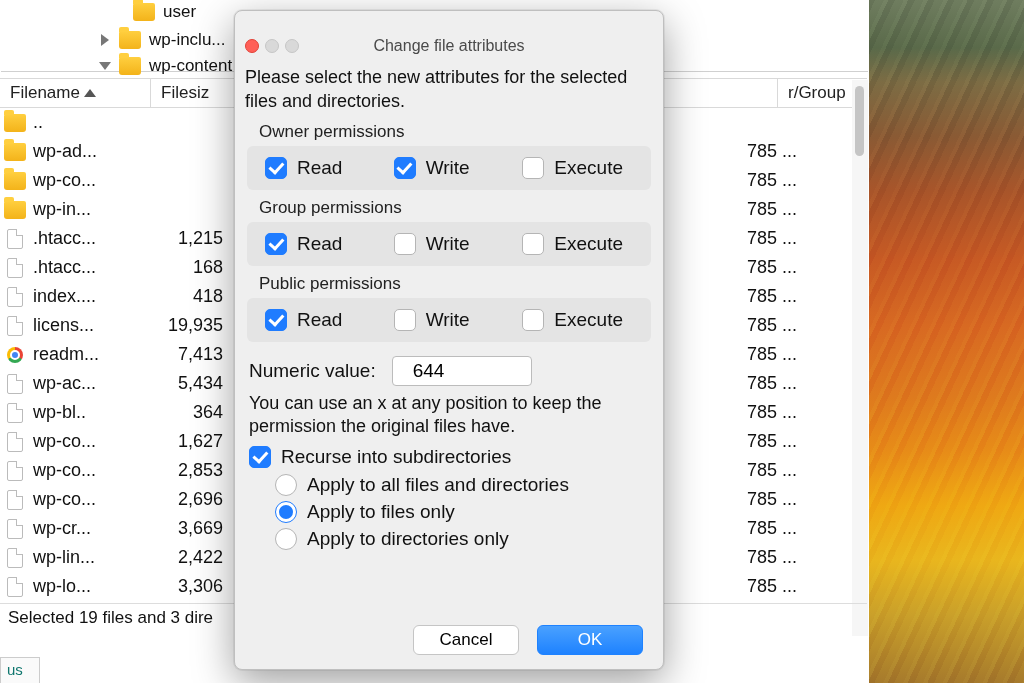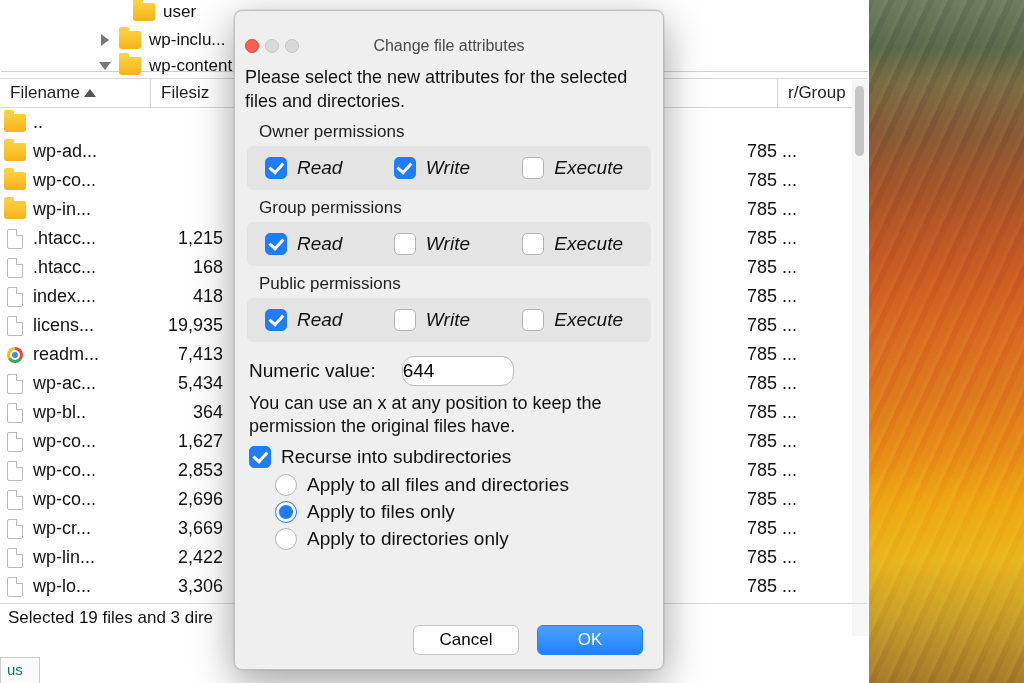--- a/index.html
+++ b/index.html
@@ -69,7 +69,7 @@
   .intro{ line-height:1.35; margin-bottom:2px; }
   .sect-label{ font-size:17px; color:#222; margin:8px 0 4px 14px; }
   .perm-row{ background:#e4e4e4; border-radius:6px; height:44px; margin:0 2px 0 2px; display:flex; align-items:center; padding-left:18px; gap:0; }
-  .perm-cell{ display:flex; align-items:flex-end; width:130px; font-size:19px;font-style:italic; }
+  .perm-cell{ display:flex; align-items:flex-end; width:130px; font-size:19px; }
   .chk{ width:22px;height:22px;border-radius:5px;background:#fff;border:1px solid #b5b5b5;margin-right:10px;display:flex;align-items:center;justify-content:center; }
   .chk.on{ background:#1f7cff;border-color:#1f7cff; }
   .chk.on::after{content:"";width:6px;height:11px;border:solid #fff;border-width:0 3px 3px 0;transform:rotate(42deg) translate(-1px,-1px);}

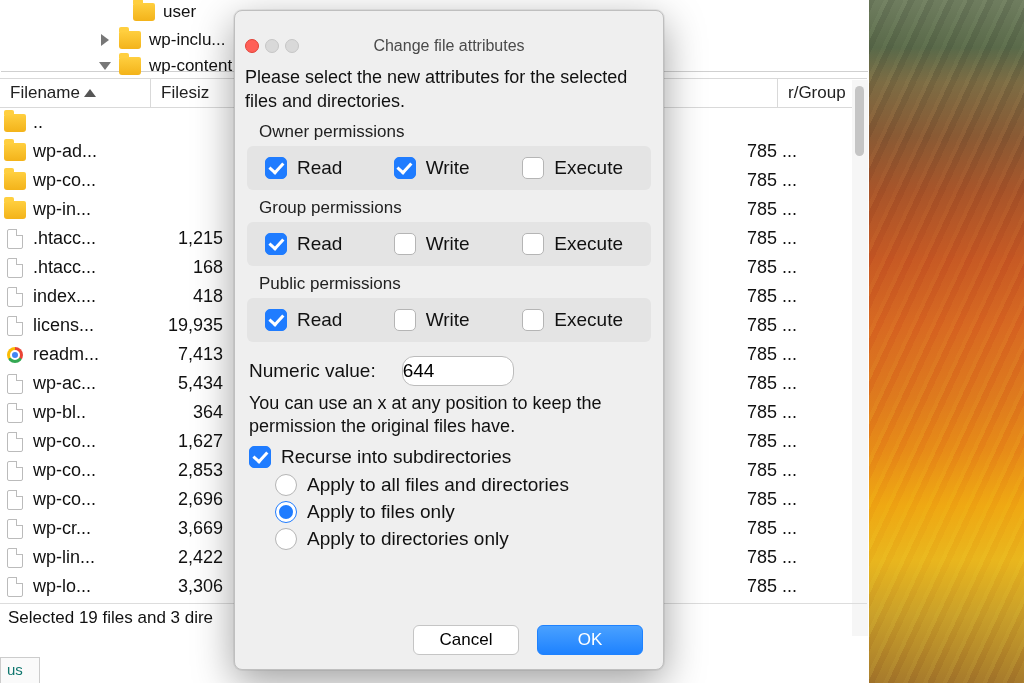--- a/index.html
+++ b/index.html
@@ -74,7 +74,7 @@
   .chk.on{ background:#1f7cff;border-color:#1f7cff; }
   .chk.on::after{content:"";width:6px;height:11px;border:solid #fff;border-width:0 3px 3px 0;transform:rotate(42deg) translate(-1px,-1px);}
   .numrow{ display:flex; align-items:center; margin:14px 0 6px 4px; }
-  .numlabel{ font-size:19px; margin-right:26px;}
+  .numlabel{ font-size:19px; margin-right:16px;}
   .numinput{ width:112px;height:30px;border:1px solid #bcbcbc;background:#fff;border-radius:12px;padding:2px 0;font-size:19px;}
   .note{ font-size:18px; line-height:1.3; margin:4px 4px 8px 4px; }
   .recurse{ display:flex; align-items:center; font-size:19px; margin-left:4px; margin-bottom:6px;}

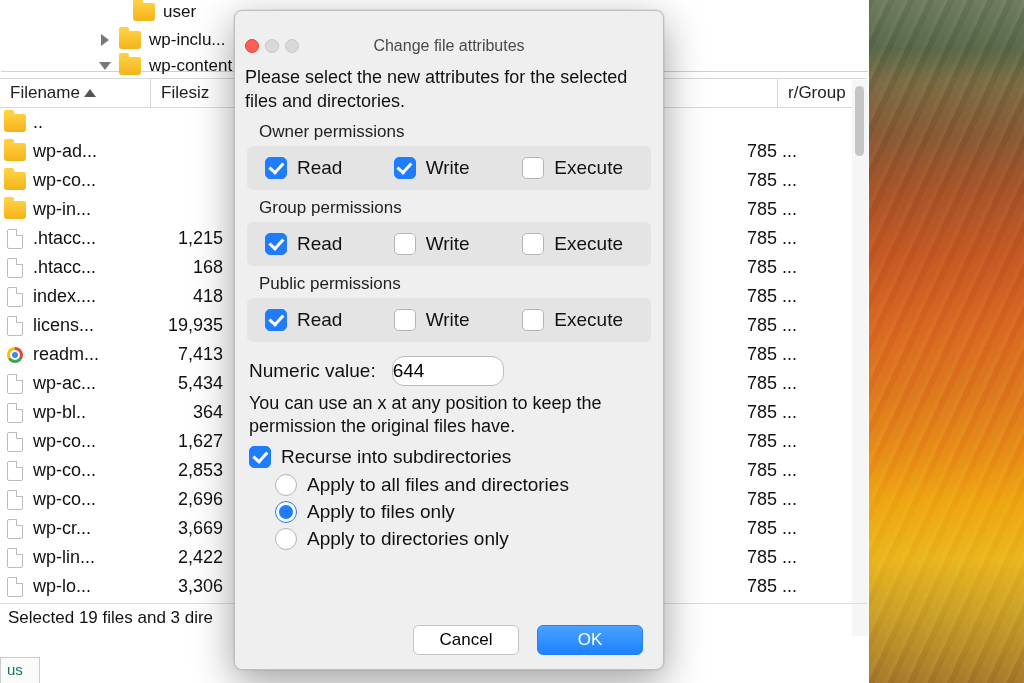--- a/index.html
+++ b/index.html
@@ -75,7 +75,7 @@
   .chk.on::after{content:"";width:6px;height:11px;border:solid #fff;border-width:0 3px 3px 0;transform:rotate(42deg) translate(-1px,-1px);}
   .numrow{ display:flex; align-items:center; margin:14px 0 6px 4px; }
   .numlabel{ font-size:19px; margin-right:16px;}
-  .numinput{ width:112px;height:30px;border:1px solid #bcbcbc;background:#fff;border-radius:12px;padding:2px 0;font-size:19px;}
+  .numinput{ width:140px;height:30px;border:1px solid #bcbcbc;background:#fff;border-radius:4px;padding:2px 20px;font-size:19px;}
   .note{ font-size:18px; line-height:1.3; margin:4px 4px 8px 4px; }
   .recurse{ display:flex; align-items:center; font-size:19px; margin-left:4px; margin-bottom:6px;}
   .radiogrp{ margin-left:30px; }

